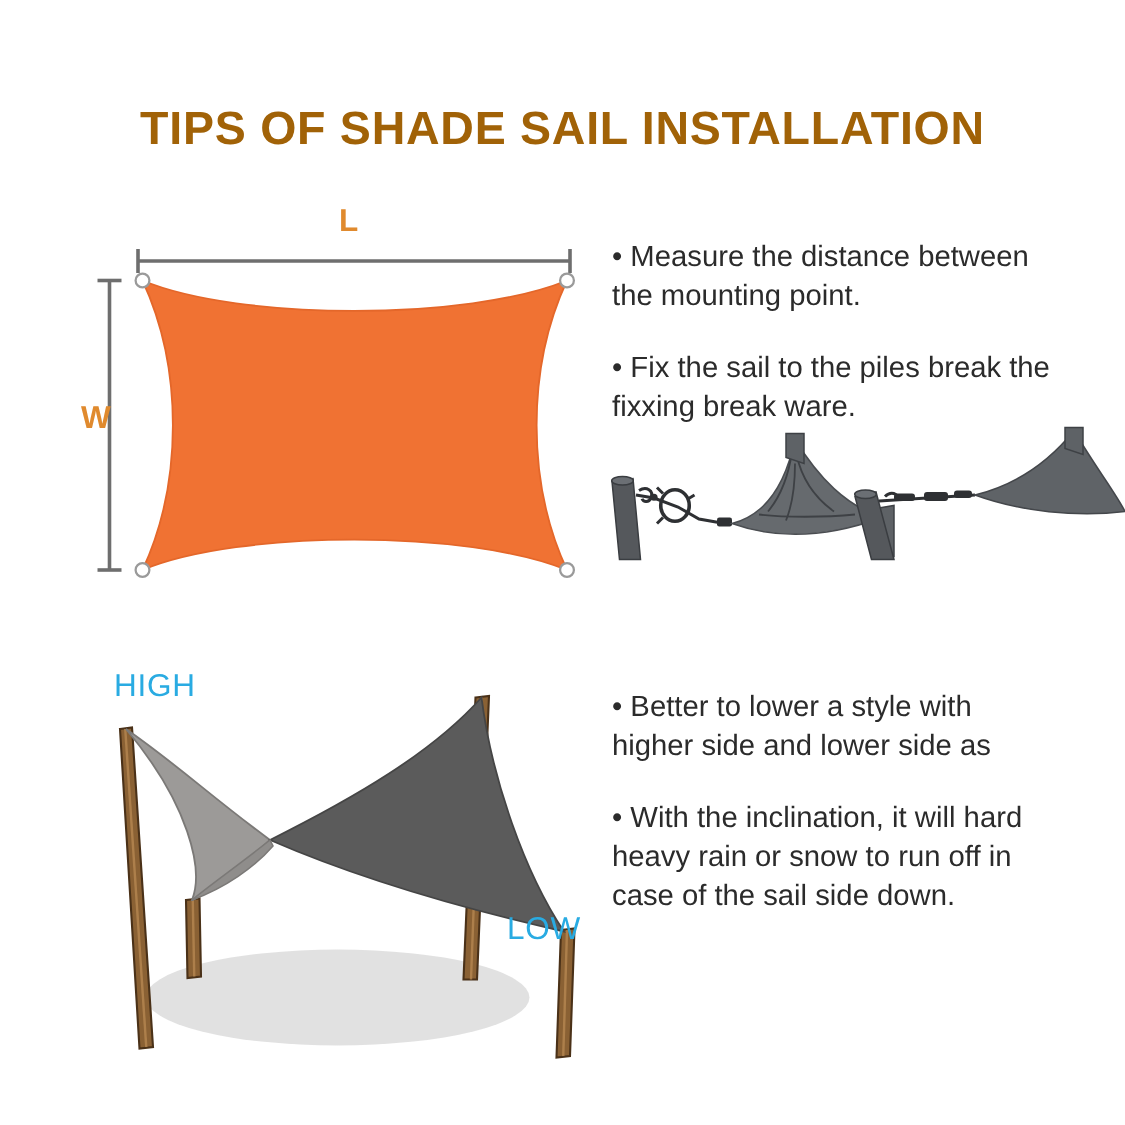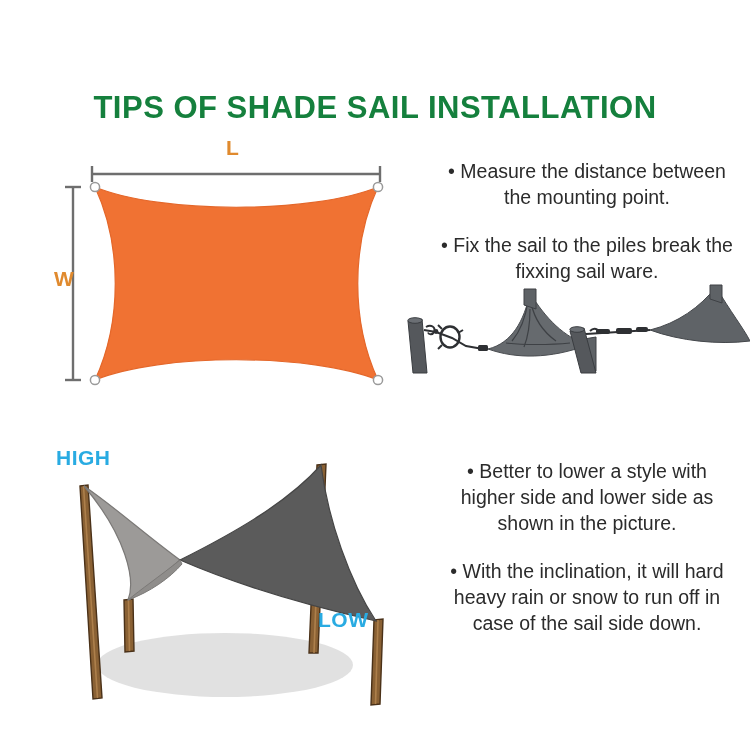--- a/index.html
+++ b/index.html
@@ -27,9 +27,8 @@
     font-size: 31px;
     font-weight: bold;
     letter-spacing: 0.5px;
-    color: #15803d;
+    color: #a16207;
     white-space: nowrap;
-    margin-top: 22px;
   }
 
   

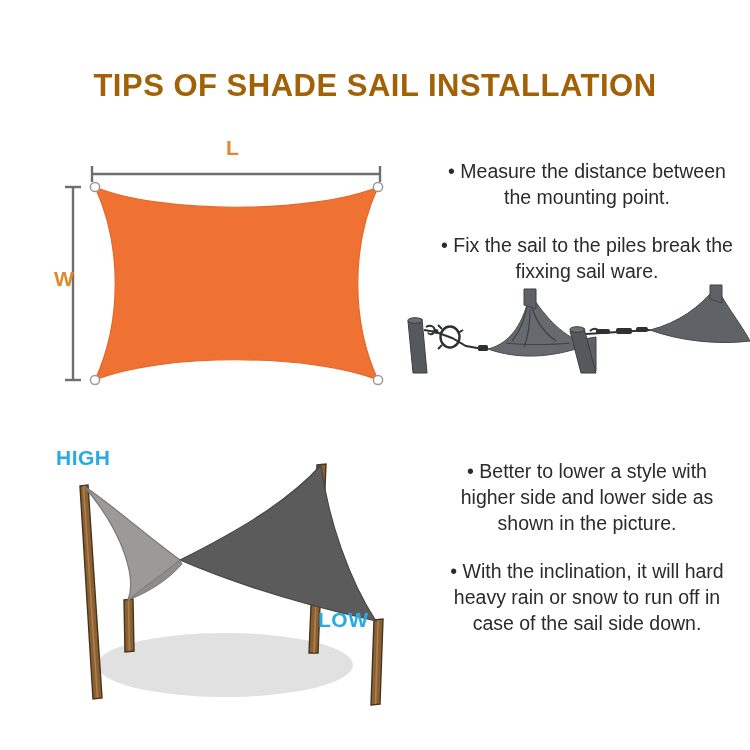--- a/index.html
+++ b/index.html
@@ -44,7 +44,7 @@
     white-space: nowrap;
     overflow: hidden;
   }
-  .para { margin: 0 0 22px 16px; text-align: center; }
+  .para { margin: 0 0 22px 0; }
   .para .ln { display: block; white-space: nowrap; }
 
   

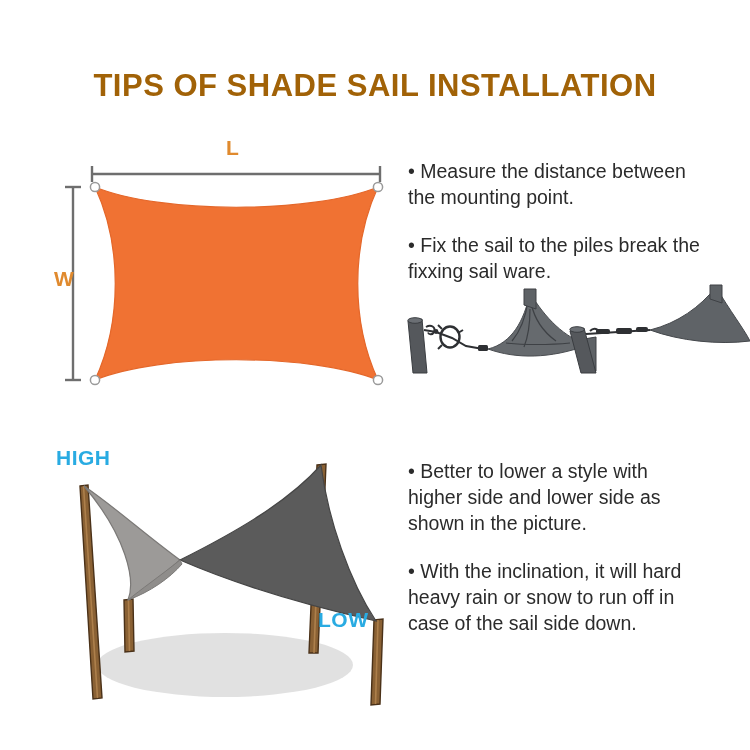--- a/index.html
+++ b/index.html
@@ -119,7 +119,7 @@
 
     <div class="para">
       <span class="ln">• Fix the sail to the piles break the</span>
-      <span class="ln">fixxing sail ware.</span>
+      <span class="ln">fixxing break ware.</span>
     </div>
   </div>
 

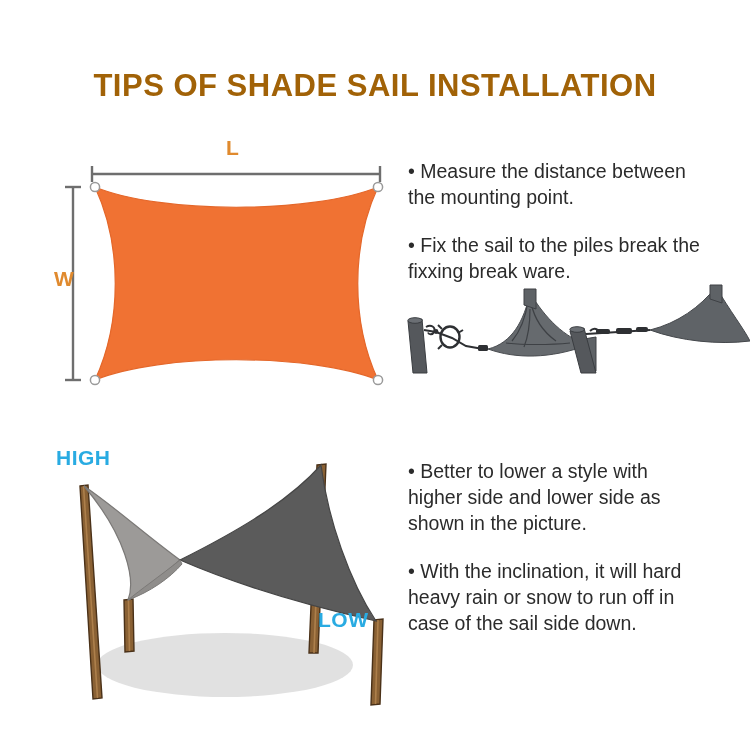--- a/index.html
+++ b/index.html
@@ -60,10 +60,11 @@
   .hl-label {
     position: absolute;
     font-family: "Liberation Sans", sans-serif;
-    font-weight: bold;
+    font-weight: normal;
     font-size: 21px;
     color: #29ABE2;
     letter-spacing: 0.5px;
+    margin-left: 20px;
   }
 
   svg { display: block; overflow: visible; }

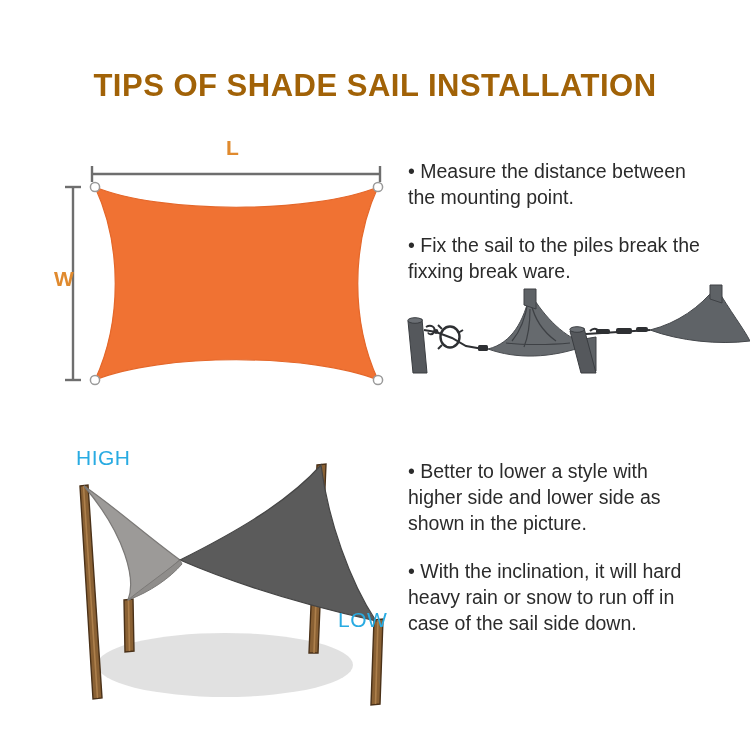--- a/index.html
+++ b/index.html
@@ -241,7 +241,6 @@
     <div class="para">
       <span class="ln">• Better to lower a style with</span>
       <span class="ln">higher side and lower side as</span>
-      <span class="ln">shown in the picture.</span>
     </div>
 
     <div class="para">

